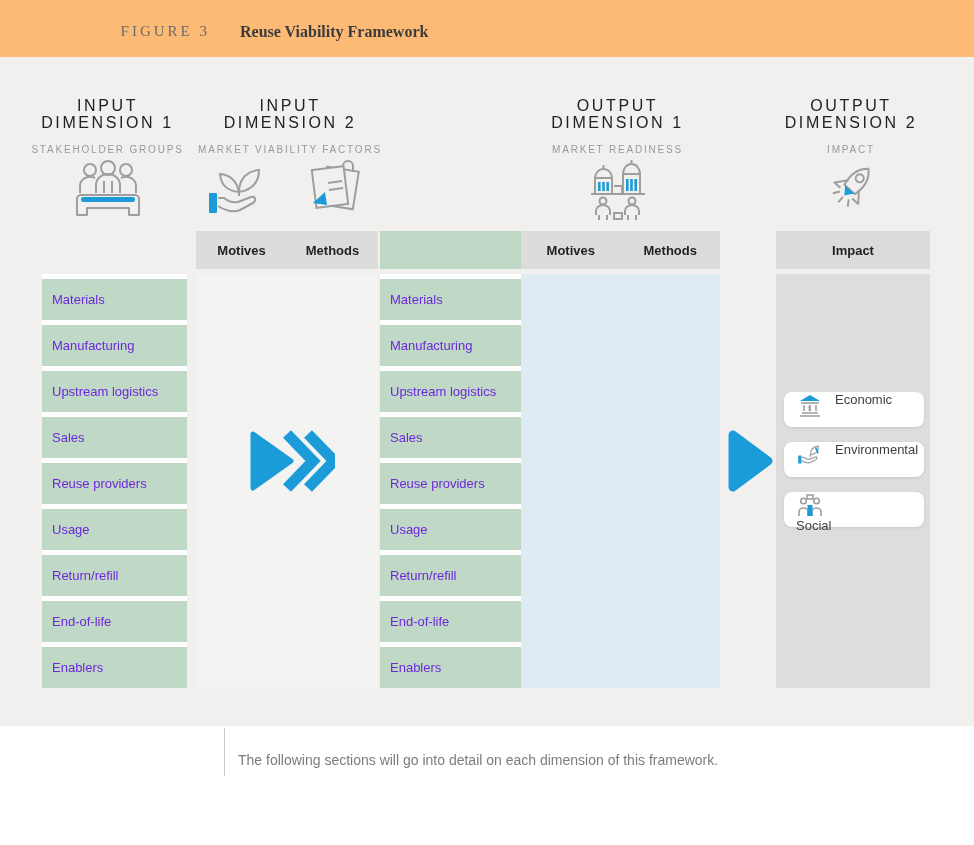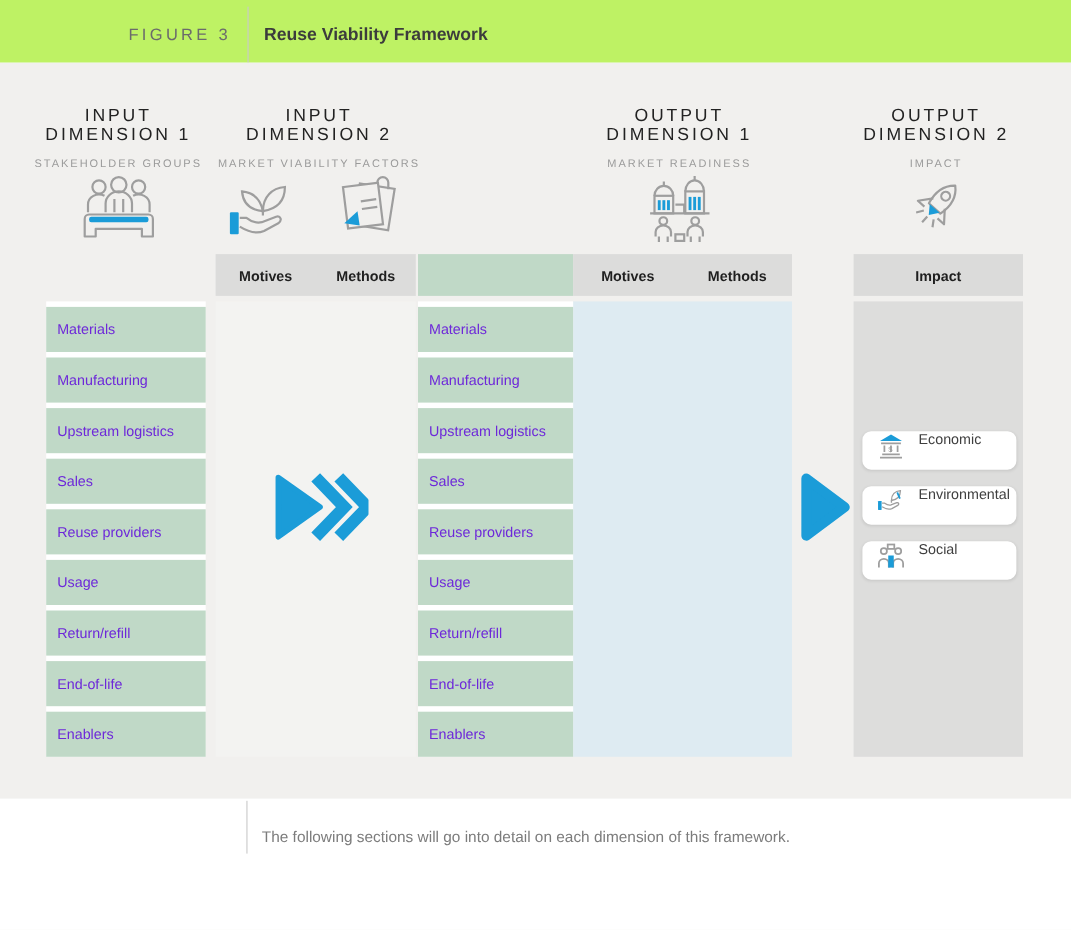--- a/index.html
+++ b/index.html
@@ -8,7 +8,7 @@
   .canvas { position:relative; width:974px; height:845px; background:#fff; overflow:hidden; }
 
   
-  .fig-header { position:absolute; left:0; top:0; width:974px; height:57px; background:#bef264; }
+  .fig-header { position:absolute; left:0; top:0; width:974px; height:57px; background:#fdba74;font-family:Liberation Serif, serif; }
   .fig-label { position:absolute; right:764px; top:23px; font-size:15px; letter-spacing:3px; color:#6b6b6b; white-space:nowrap; }
   .fig-divider { position:absolute; left:225px; top:6px; width:1px; height:51px; background:#c9c9c9; }
   .fig-title { position:absolute; left:240px; top:23px; font-size:16px; font-weight:bold; color:#3c3c3c; white-space:nowrap; }

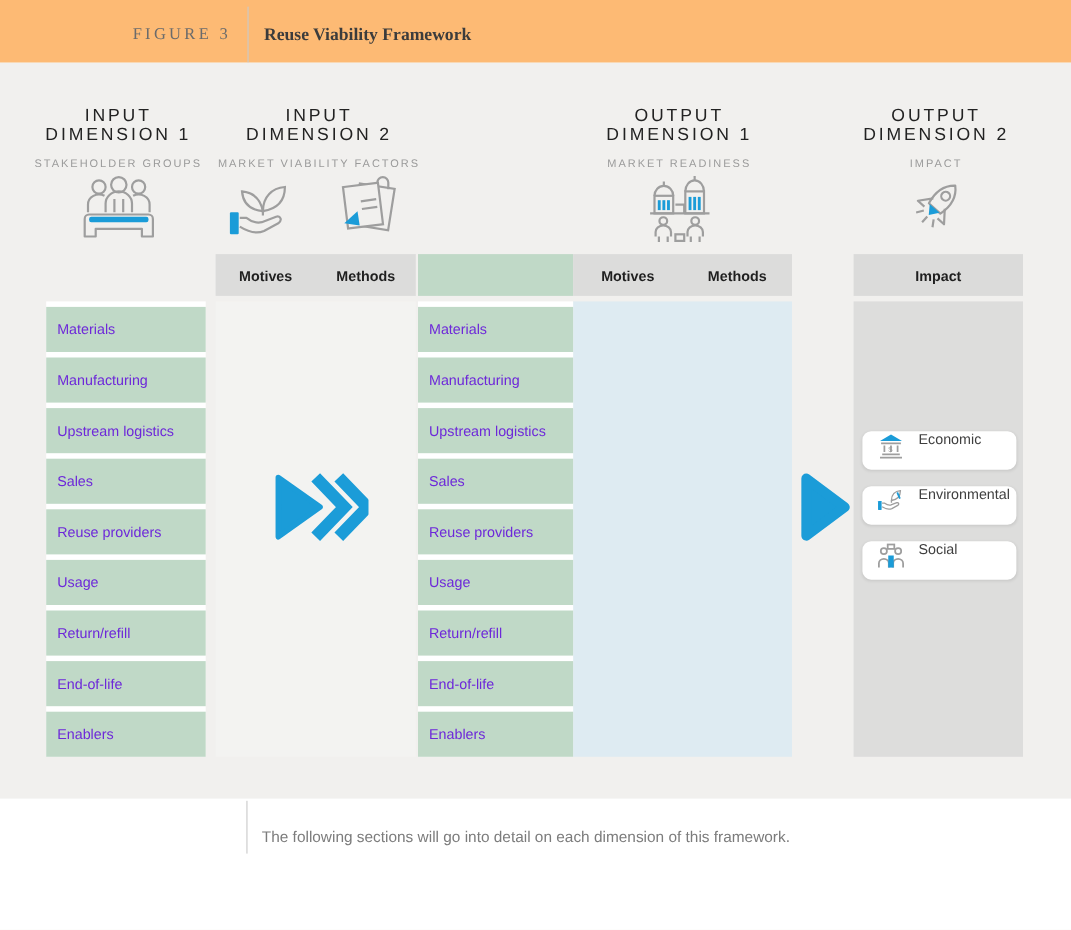--- a/index.html
+++ b/index.html
@@ -53,7 +53,7 @@
           box-shadow:0 1px 3px rgba(0,0,0,0.10); display:flex; align-items:flex-start; }
   .chip .chip-icon { margin-left:13px; width:26px; height:26px; flex:0 0 26px; }
   .chip .chip-label { margin-left:12px; font-size:13px; color:#3f3f3f; white-space:nowrap; }
-  .chip-0 { top:335px; } .chip-1 { top:385px; } .chip-2 { top:435px; }
+  .chip-0 { top:335px; } .chip-1 { top:385px; } .chip-2 { top:435px;flex-direction:column; }
 
   
   .arrow-abs { position:absolute; }

